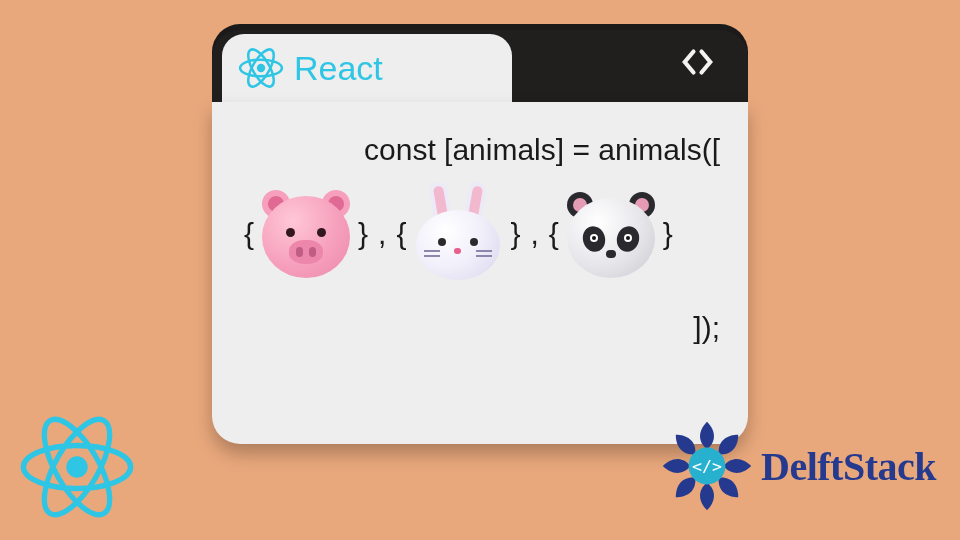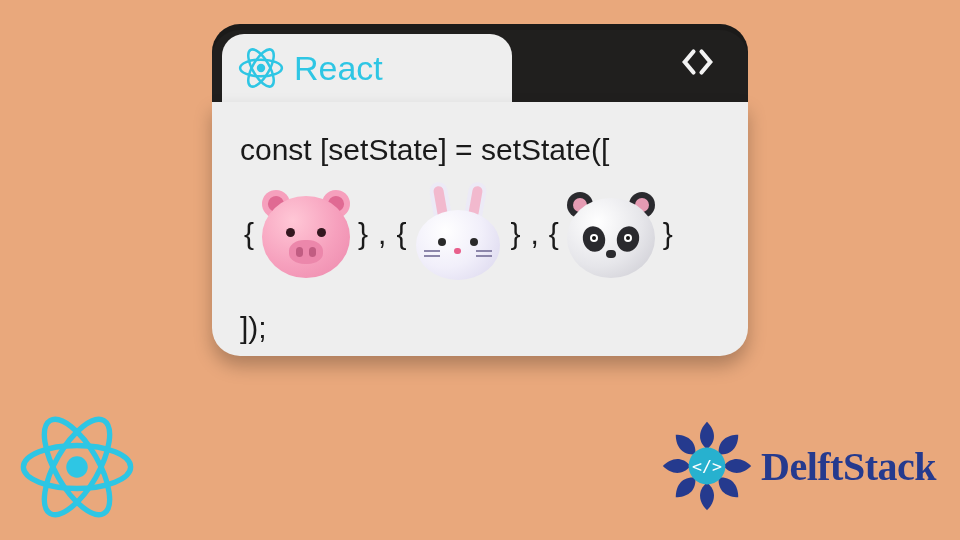--- a/index.html
+++ b/index.html
@@ -16,7 +16,8 @@
     top: 24px;
     left: 212px;
     width: 536px;
-    height: 332px;
+    height: 420px;
+    text-align: right;
   }
   .chrome {
     width: 100%;

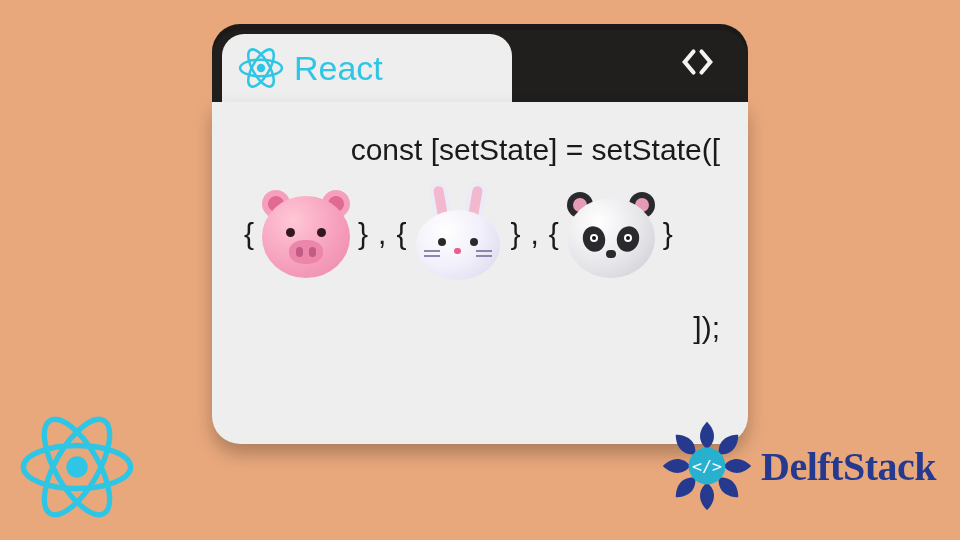--- a/index.html
+++ b/index.html
@@ -187,7 +187,7 @@
   </div>
 
   <div class="content">
-    <div class="code-line-1">const [setState] = setState([</div>
+    <div class="code-line-1">const [animals] = animals([</div>
 
     <div class="animals-row">
       <span class="animal-slot">

